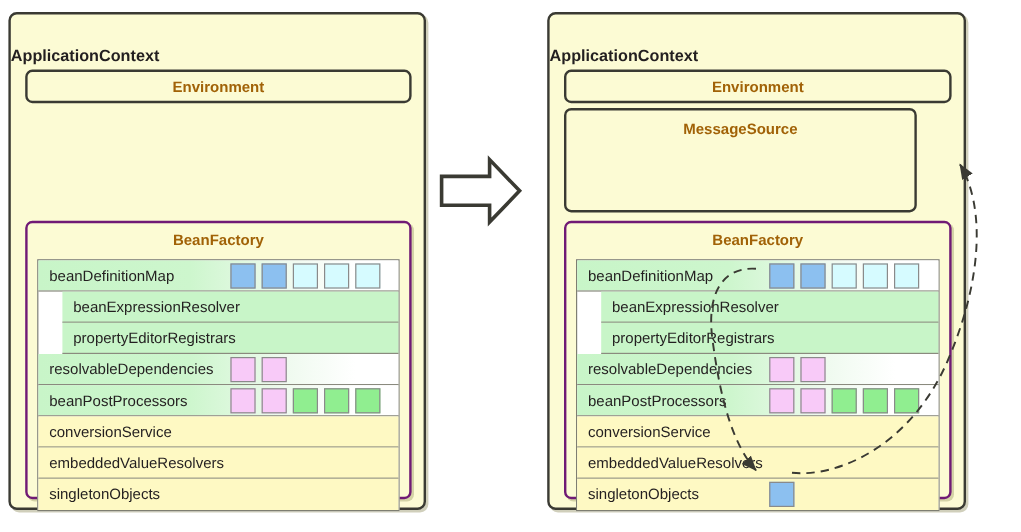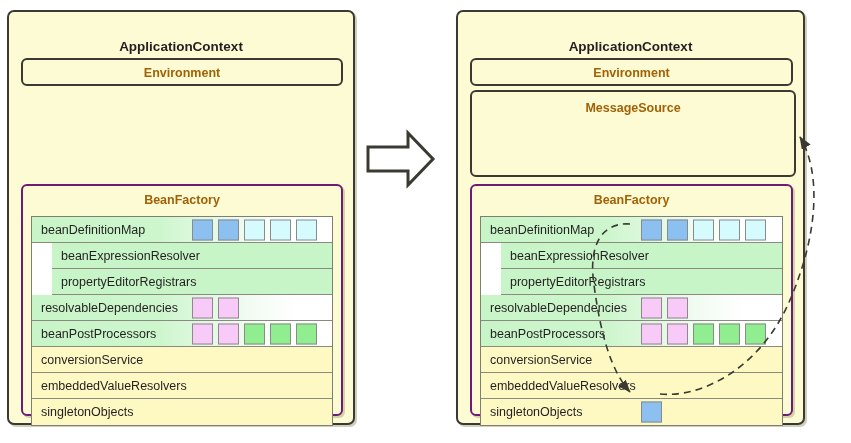--- a/index.html
+++ b/index.html
@@ -9,7 +9,7 @@
   .panel{position:absolute;background:#fcfbd4;border:2px solid #3a3a33;
          border-radius:7px;box-sizing:border-box;
          box-shadow:2px 2px 0 rgba(120,118,60,.35);}
-  .panel-title{position:absolute;left:0;right:0;text-align:center;
+  .panel-title{position:absolute;left:0;right:0;text-align:left;
                font-weight:bold;font-size:13.5px;color:#231f20;}
 
   .subbox{position:absolute;background:#fcfbd4;border:2px solid #3a3a33;

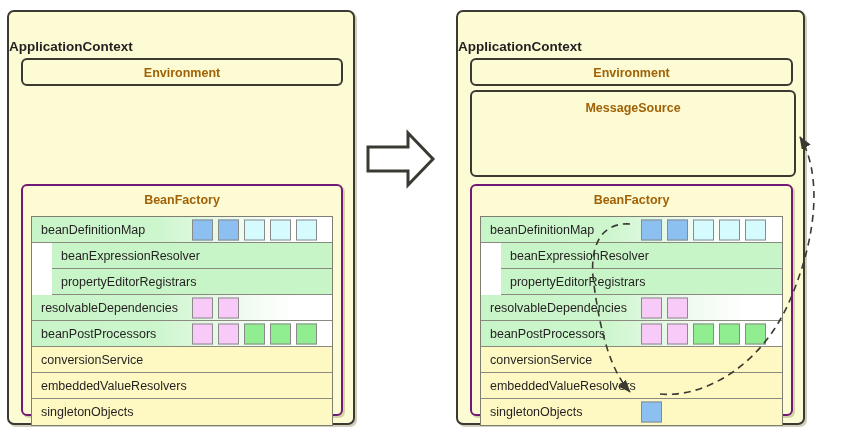--- a/index.html
+++ b/index.html
@@ -113,7 +113,7 @@
     <div class="subbox-title" style="top:6px;">Environment</div>
   </div>
 
-  <div class="subbox" style="left:12px;top:78px;width:326px;height:87px;">
+  <div class="subbox" style="left:12px;top:78px;width:294px;height:87px;">
     <div class="subbox-title" style="top:9px;">MessageSource</div>
   </div>
 

